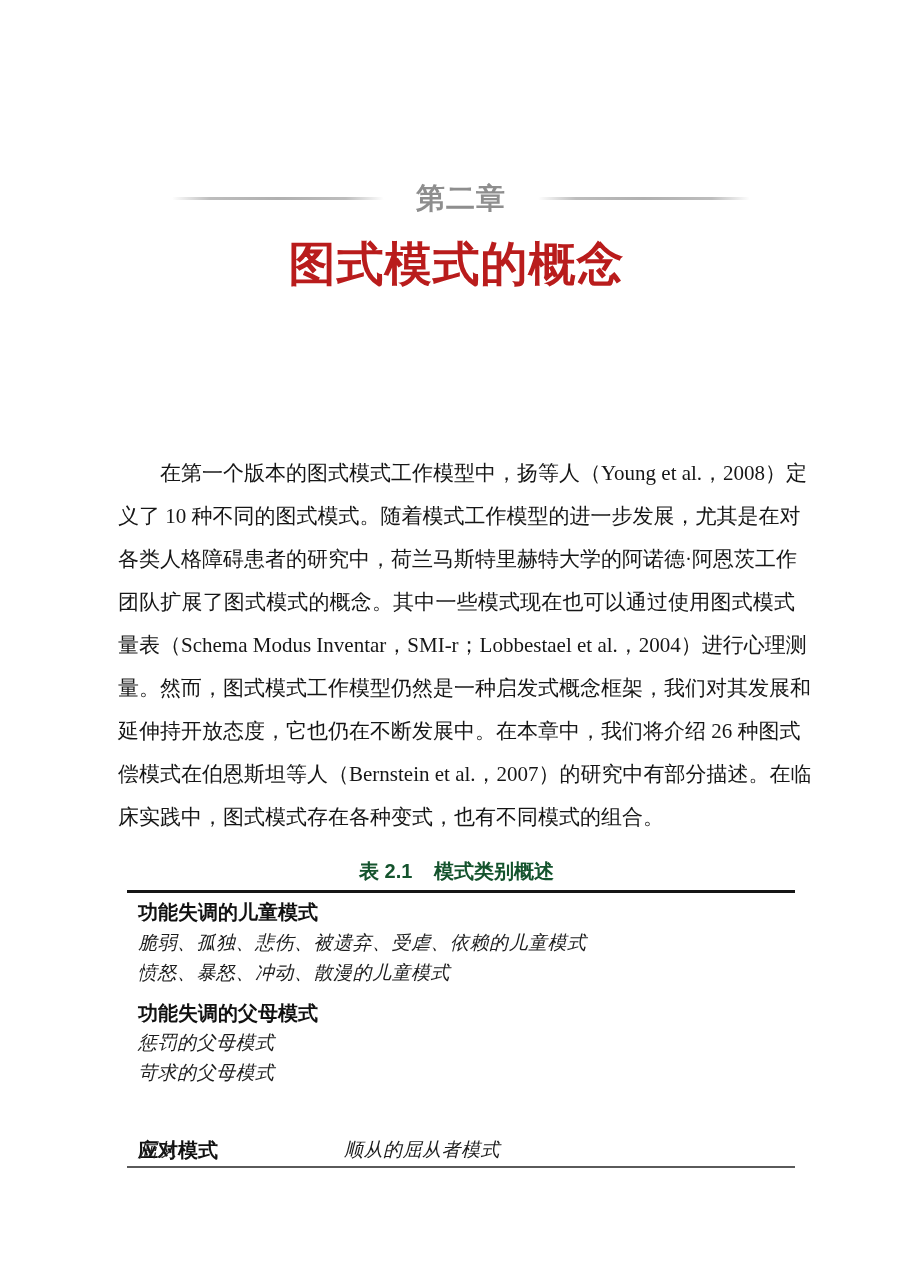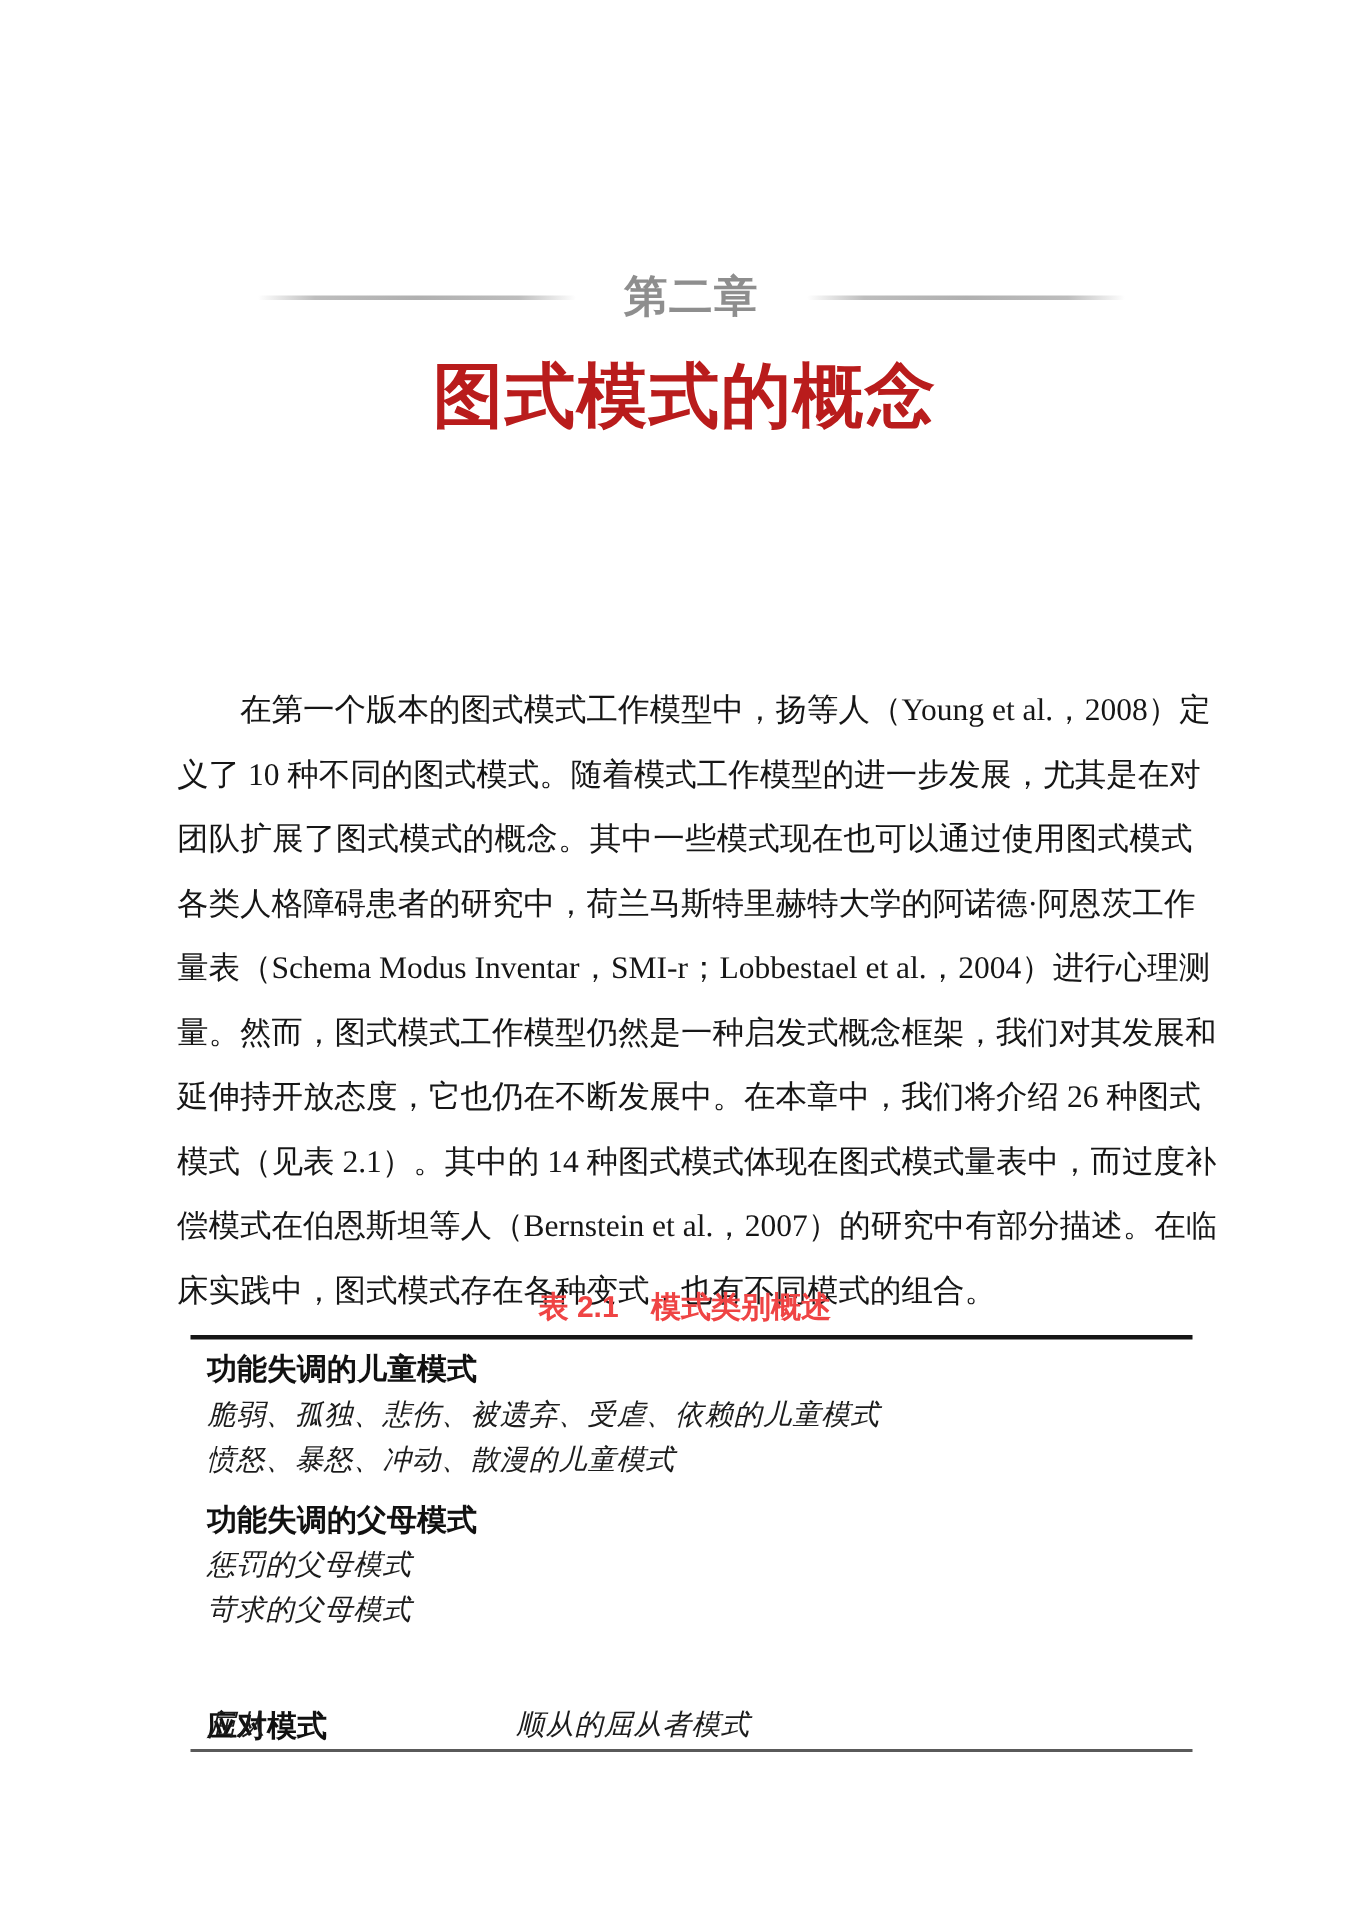--- a/index.html
+++ b/index.html
@@ -84,8 +84,8 @@
   <div class="body-text">
     <div class="body-line first">在第一个版本的图式模式工作模型中，扬等人（Young et al.，2008）定</div>
     <div class="body-line">义了 10 种不同的图式模式。随着模式工作模型的进一步发展，尤其是在对</div>
+    <div class="body-line">各类人格障碍患者的研究中，荷兰马斯特里赫特大学的阿诺德·阿恩茨工作</div>
     <div class="body-line">团队扩展了图式模式的概念。其中一些模式现在也可以通过使用图式模式</div>
-    <div class="body-line">各类人格障碍患者的研究中，荷兰马斯特里赫特大学的阿诺德·阿恩茨工作</div>
     <div class="body-line">量表（Schema Modus Inventar，SMI-r；Lobbestael et al.，2004）进行心理测</div>
     <div class="body-line">量。然而，图式模式工作模型仍然是一种启发式概念框架，我们对其发展和</div>
     <div class="body-line">延伸持开放态度，它也仍在不断发展中。在本章中，我们将介绍 26 种图式</div>

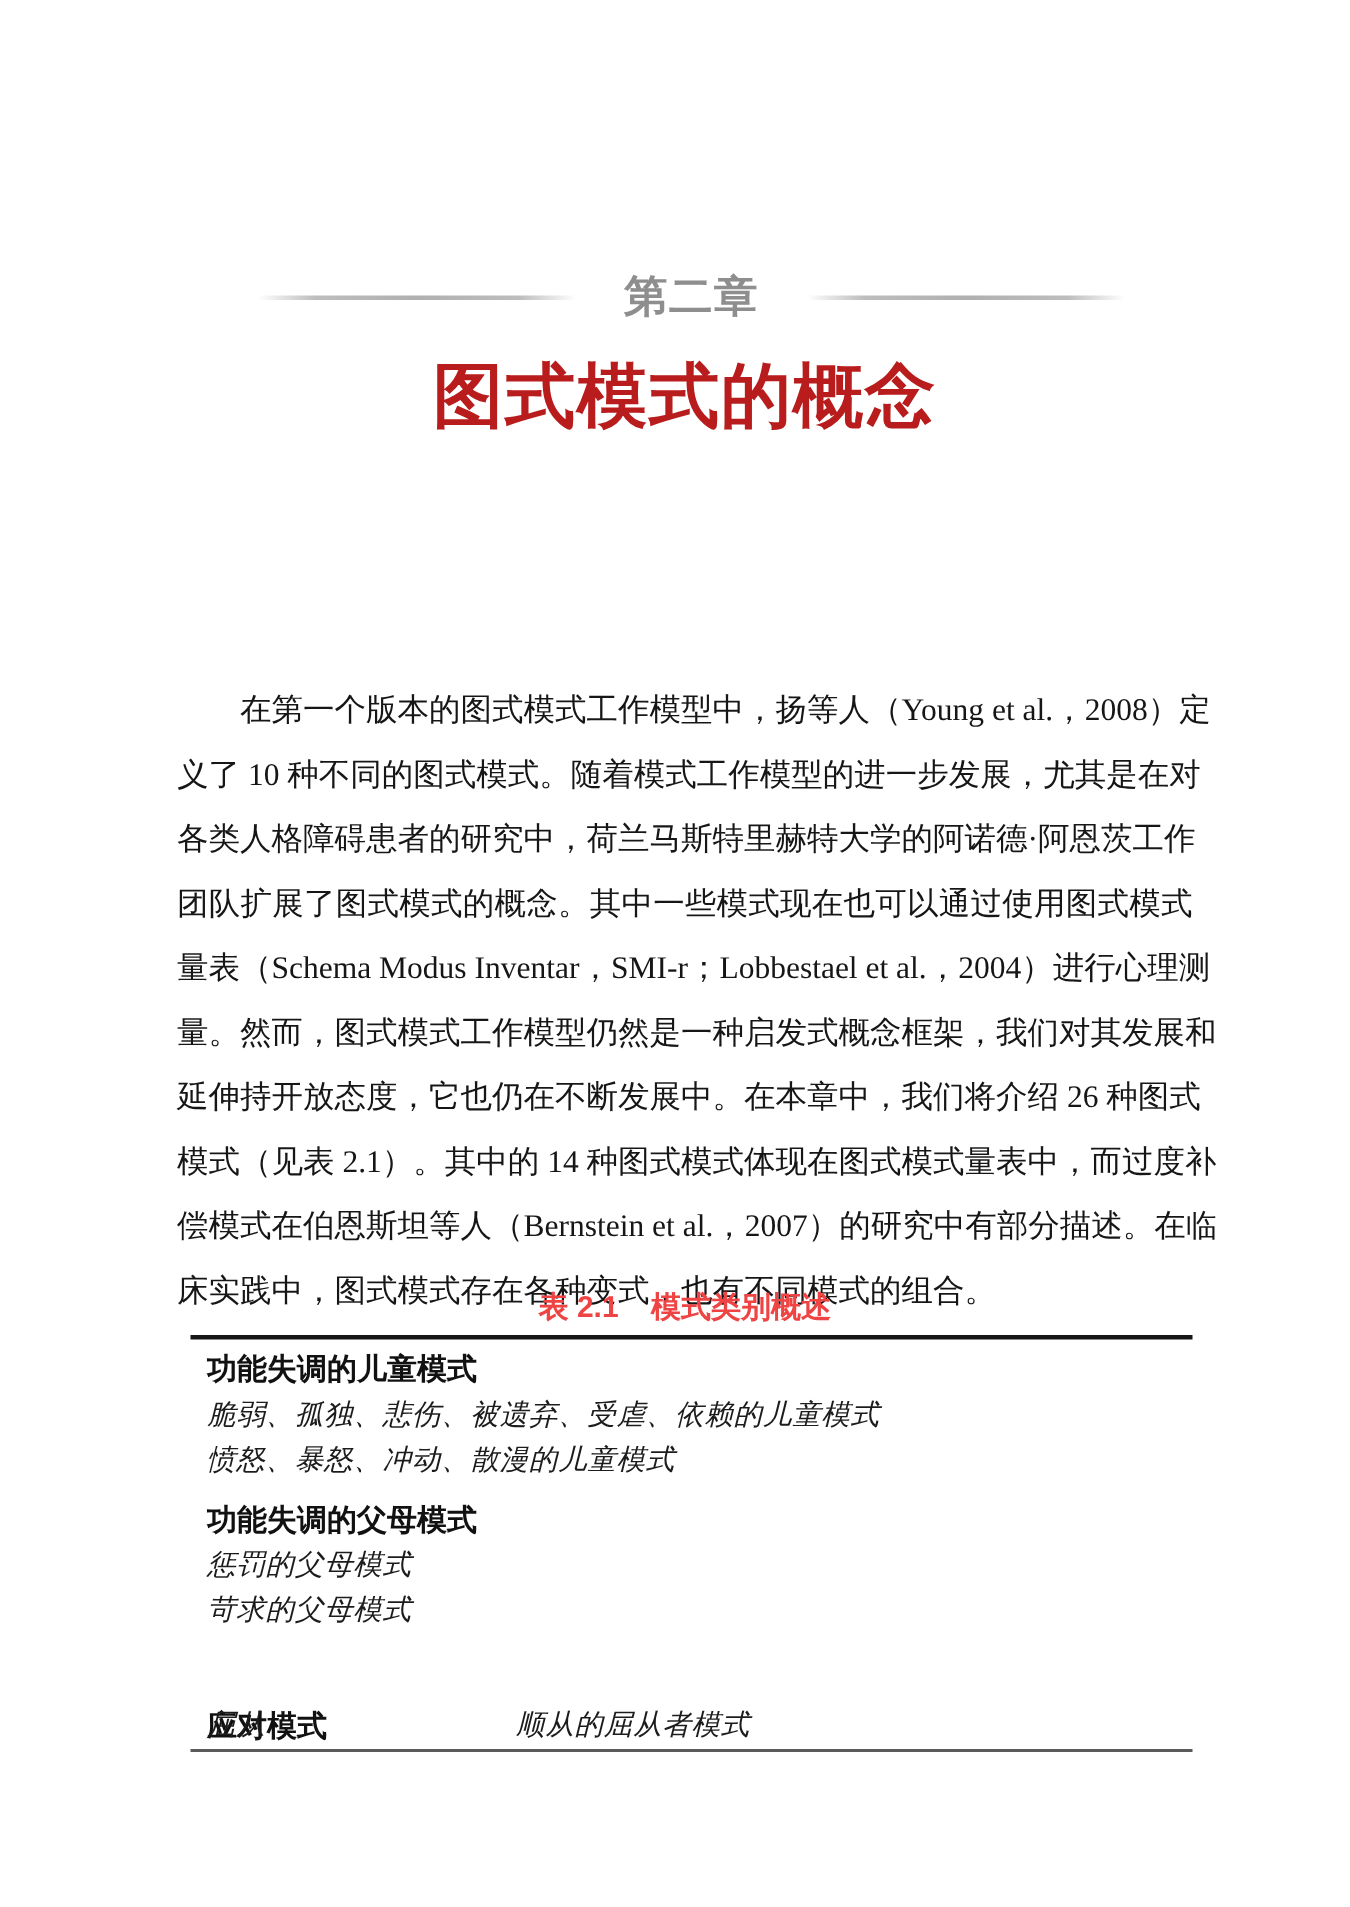--- a/index.html
+++ b/index.html
@@ -89,7 +89,6 @@
     <div class="body-line">量表（Schema Modus Inventar，SMI-r；Lobbestael et al.，2004）进行心理测</div>
     <div class="body-line">量。然而，图式模式工作模型仍然是一种启发式概念框架，我们对其发展和</div>
     <div class="body-line">延伸持开放态度，它也仍在不断发展中。在本章中，我们将介绍 26 种图式</div>
-    <div class="body-line">模式（见表 2.1）。其中的 14 种图式模式体现在图式模式量表中，而过度补</div>
     <div class="body-line">偿模式在伯恩斯坦等人（Bernstein et al.，2007）的研究中有部分描述。在临</div>
     <div class="body-line last">床实践中，图式模式存在各种变式，也有不同模式的组合。</div>
   </div>

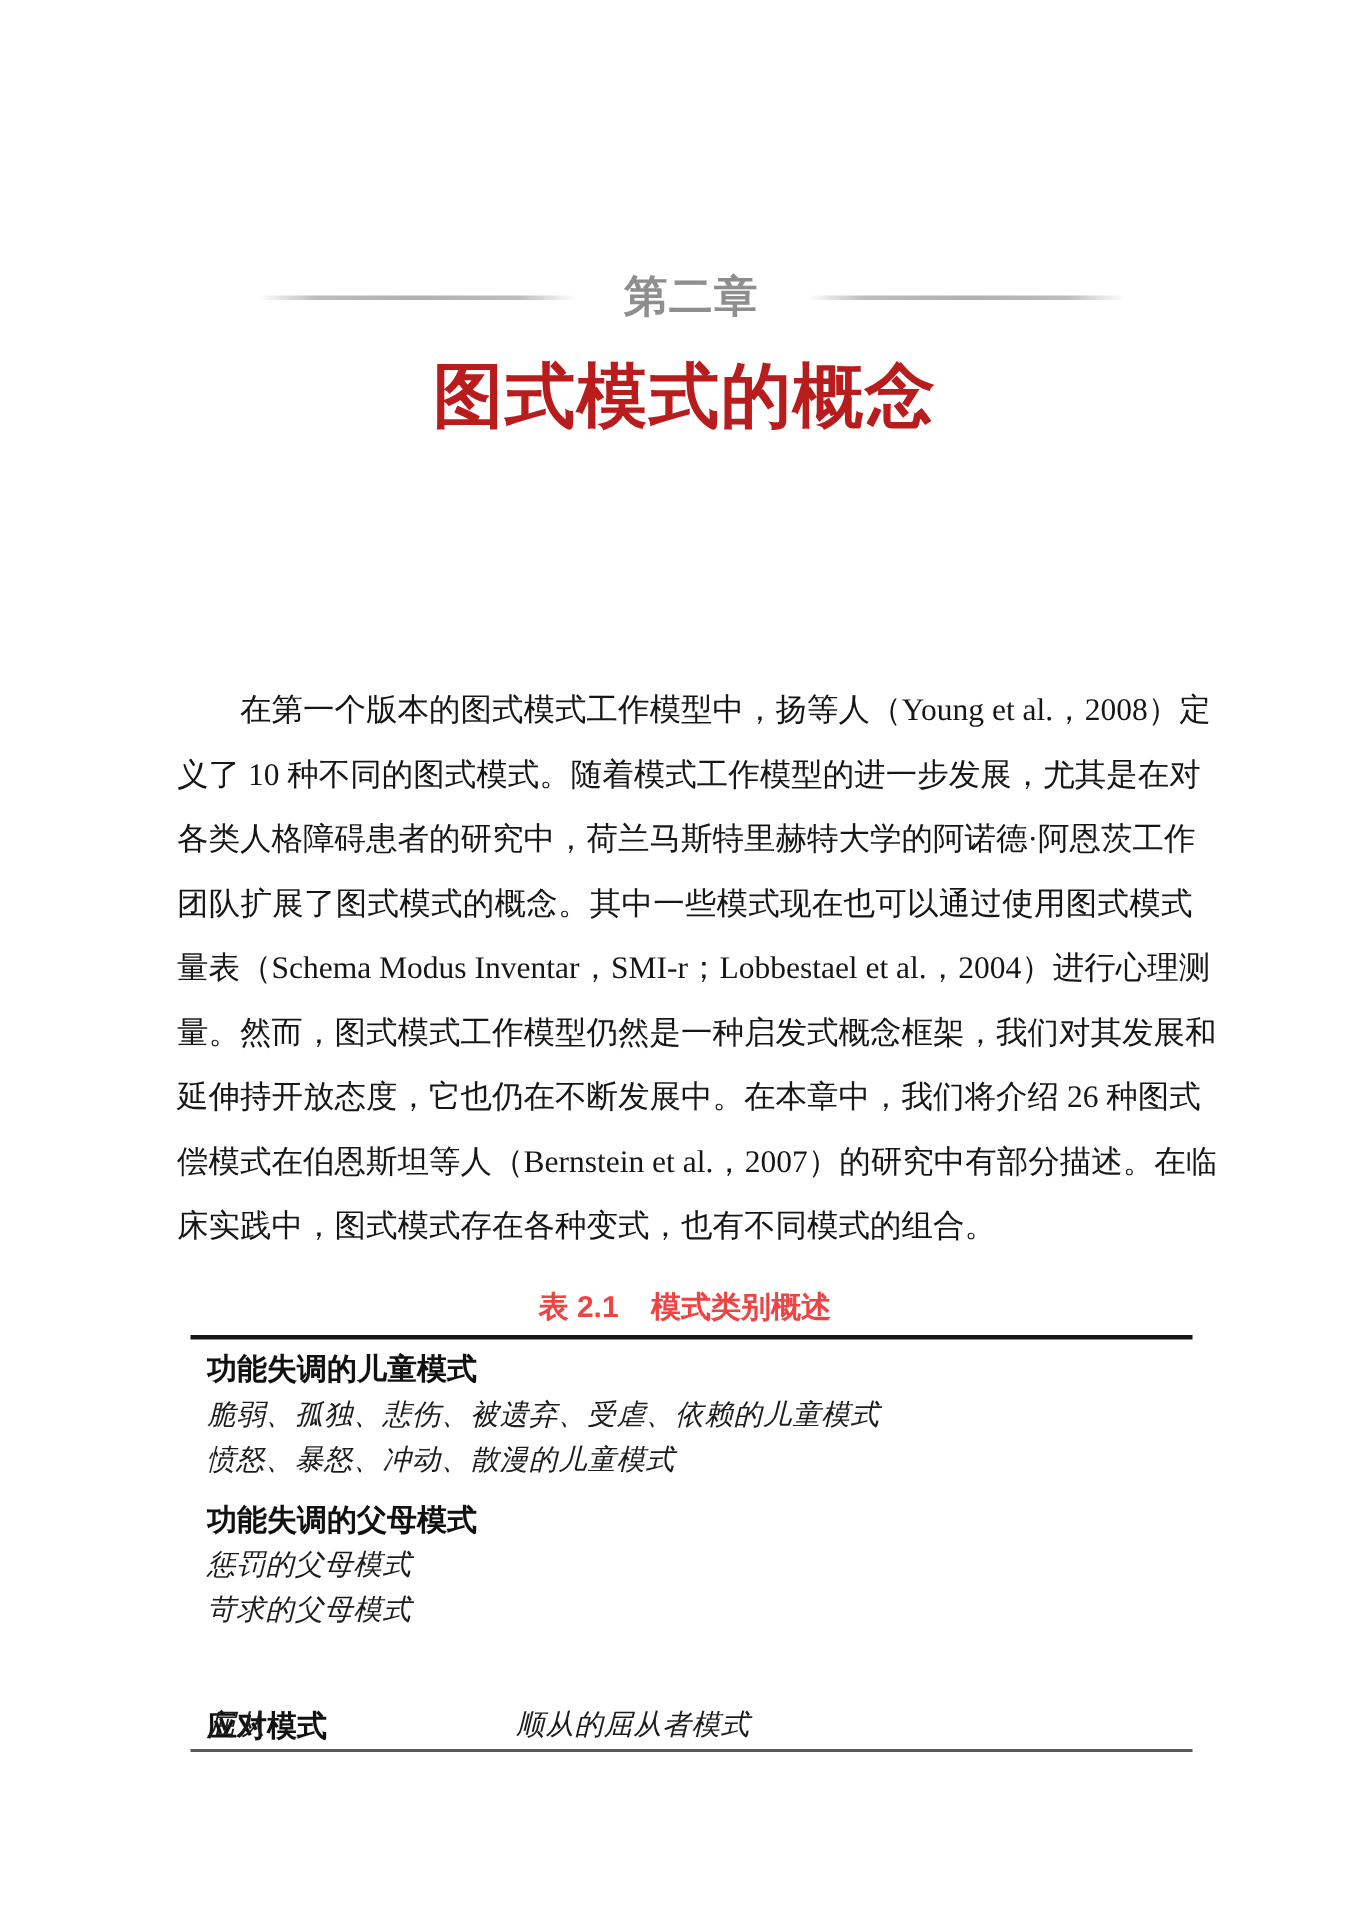--- a/index.html
+++ b/index.html
@@ -41,7 +41,7 @@
   
   .table-caption {
     position:absolute; top:858px; left:118px; width:677px;
-    text-align:center; font-size:20px; font-weight:bold; color:#ef4444;
+    text-align:center; font-size:20px; font-weight:bold; color:#14532d;
     font-family:"Liberation Sans","DejaVu Sans",sans-serif;
   }
   .caption-prefix { margin-right:16px; }

